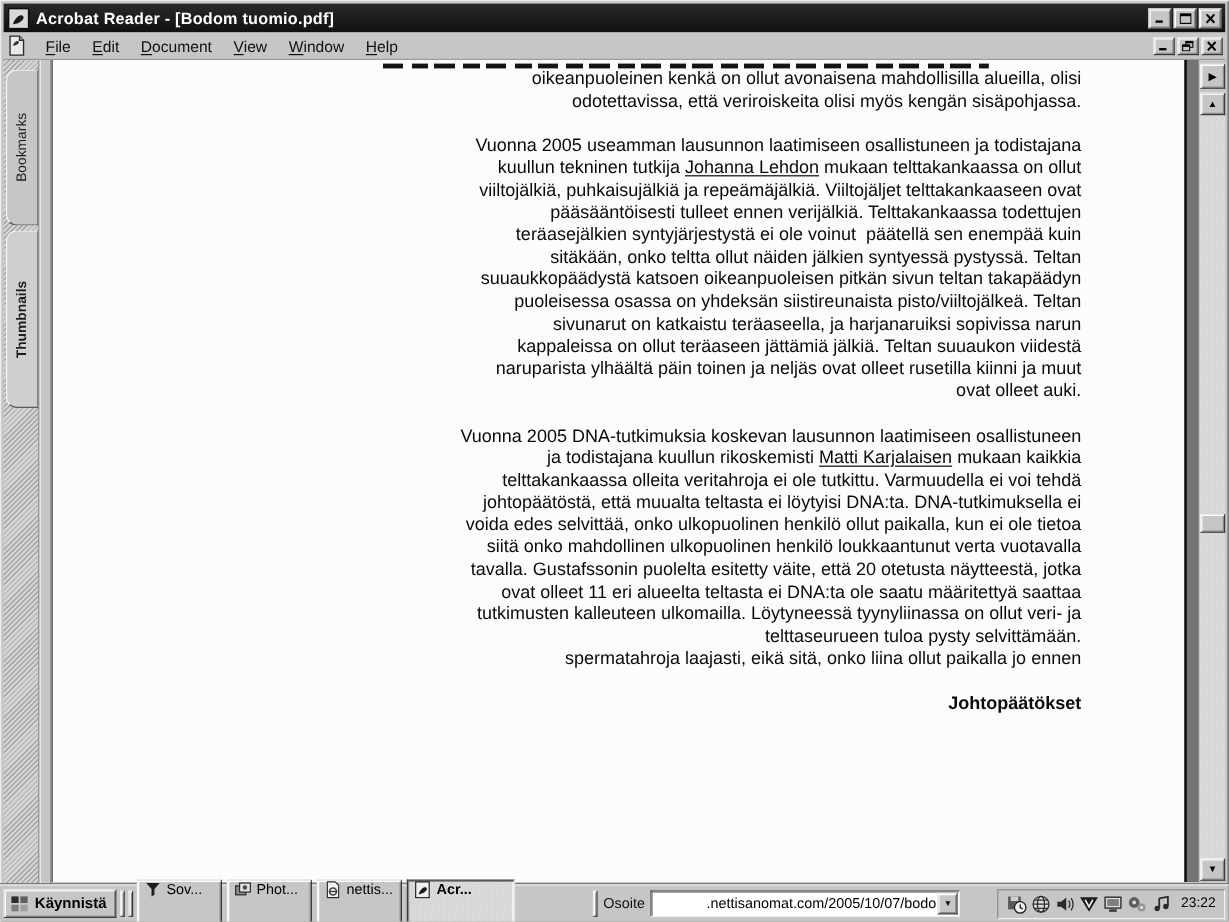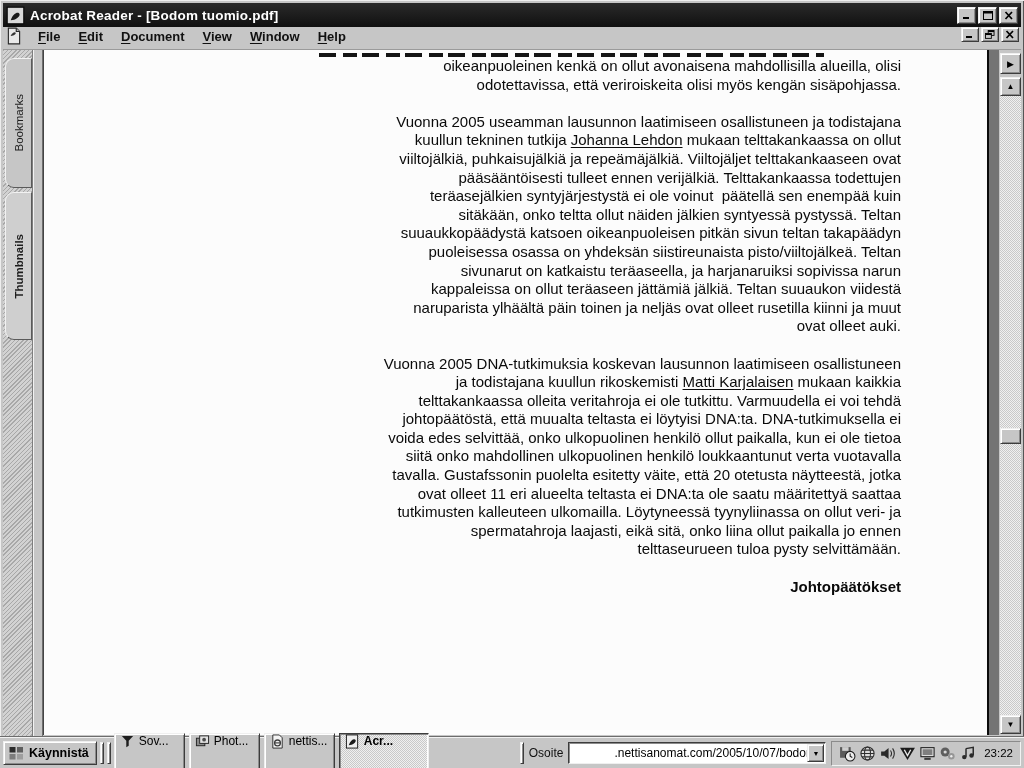--- a/index.html
+++ b/index.html
@@ -28,7 +28,7 @@
 
   
   #menubar { position:absolute; left:3px; right:3px; top:27px; height:23px; background:#c6c6c6;
-             display:flex; font-size:13px; border-bottom:1px solid #9a9a9a;font-weight:bold; }
+             display:flex; align-items:center; font-size:13px; border-bottom:1px solid #9a9a9a; }
   #menubar .doc-icon { width:18px; height:18px; margin:0 6px 0 2px; display:inline-flex; }
   .menu-item { padding:2px 9px; color:#111; }
   .menu-item u { text-underline-offset:2px; }

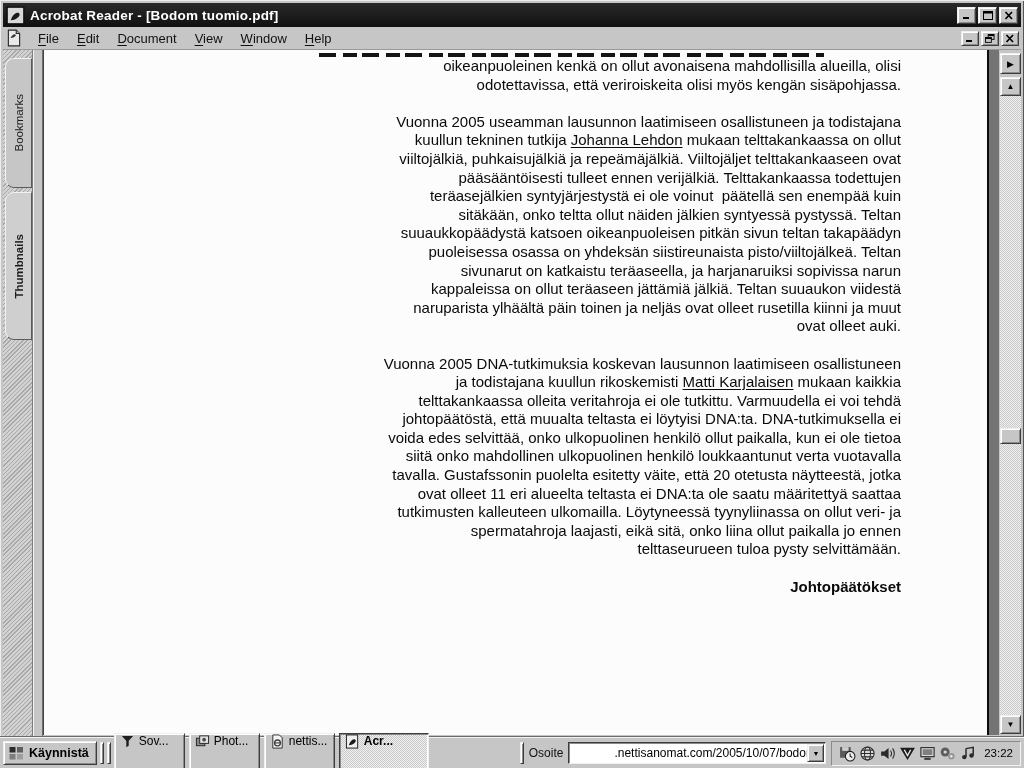--- a/index.html
+++ b/index.html
@@ -224,8 +224,8 @@
               <div class="doc-line"><span>tavalla. Gustafssonin puolelta esitetty väite, että 20 otetusta näytteestä, jotka</span></div>
               <div class="doc-line"><span>ovat olleet 11 eri alueelta teltasta ei DNA:ta ole saatu määritettyä saattaa</span></div>
               <div class="doc-line"><span>tutkimusten kalleuteen ulkomailla. Löytyneessä tyynyliinassa on ollut veri- ja</span></div>
+              <div class="doc-line"><span>telttaseurueen tuloa pysty selvittämään.</span></div>
               <div class="doc-line"><span>spermatahroja laajasti, eikä sitä, onko liina ollut paikalla jo ennen</span></div>
-              <div class="doc-line"><span>telttaseurueen tuloa pysty selvittämään.</span></div>
             </div>
           </div>
         <div class="doc-heading">Johtopäätökset</div>

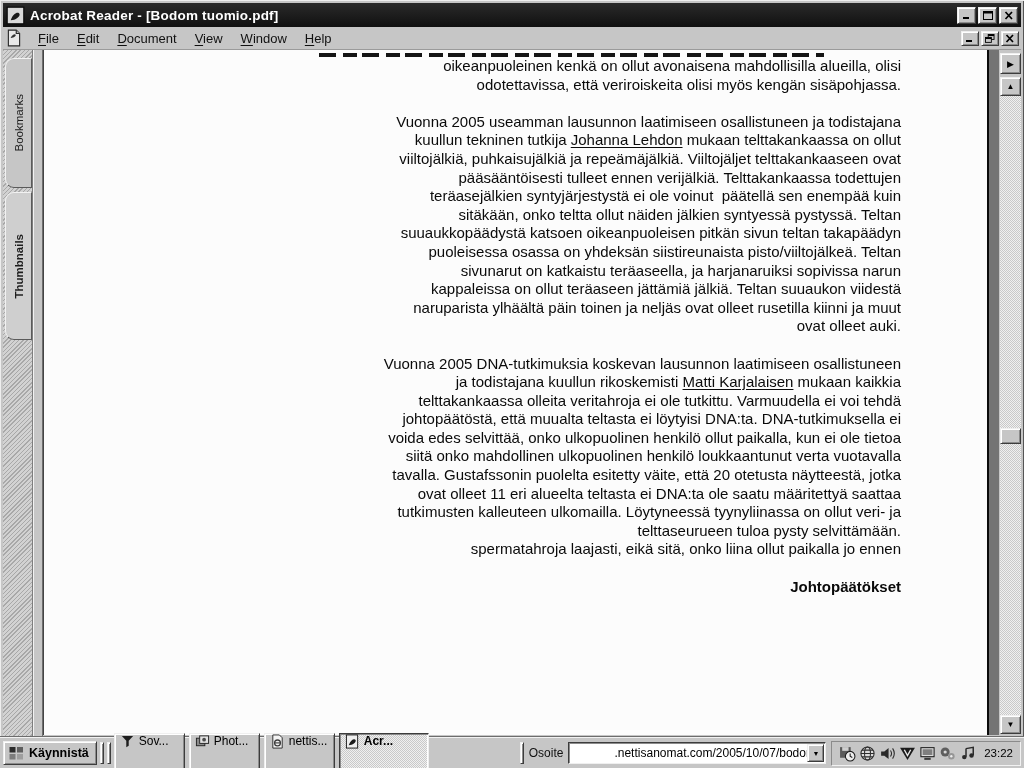--- a/index.html
+++ b/index.html
@@ -94,7 +94,7 @@
   .task-btn.active { width:90px; font-weight:bold;
               border-color:#3c3c3c #efefef #efefef #3c3c3c;
               box-shadow: inset 1px 1px 0 #8b8b8b, inset -1px -1px 0 #fff; }
-  #addr-band { display:flex; align-items:center; gap:5px; margin-left:88px; }
+  #addr-band { display:flex; align-items:center; gap:5px; margin-left:62px; }
   #addr-label { font-size:12px; color:#111; }
   #addr-combo { width:258px; height:22px; background:#fff; border:1px solid;
                 border-color:#3c3c3c #efefef #efefef #3c3c3c;

